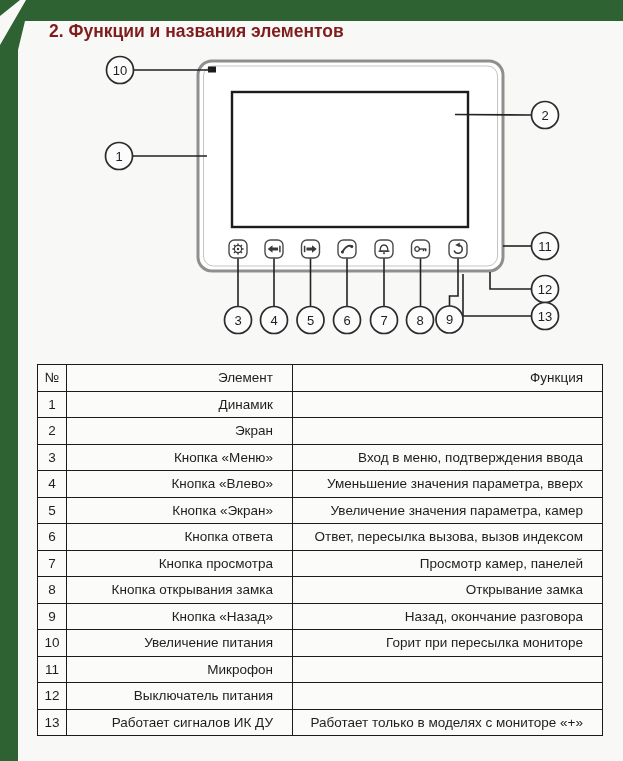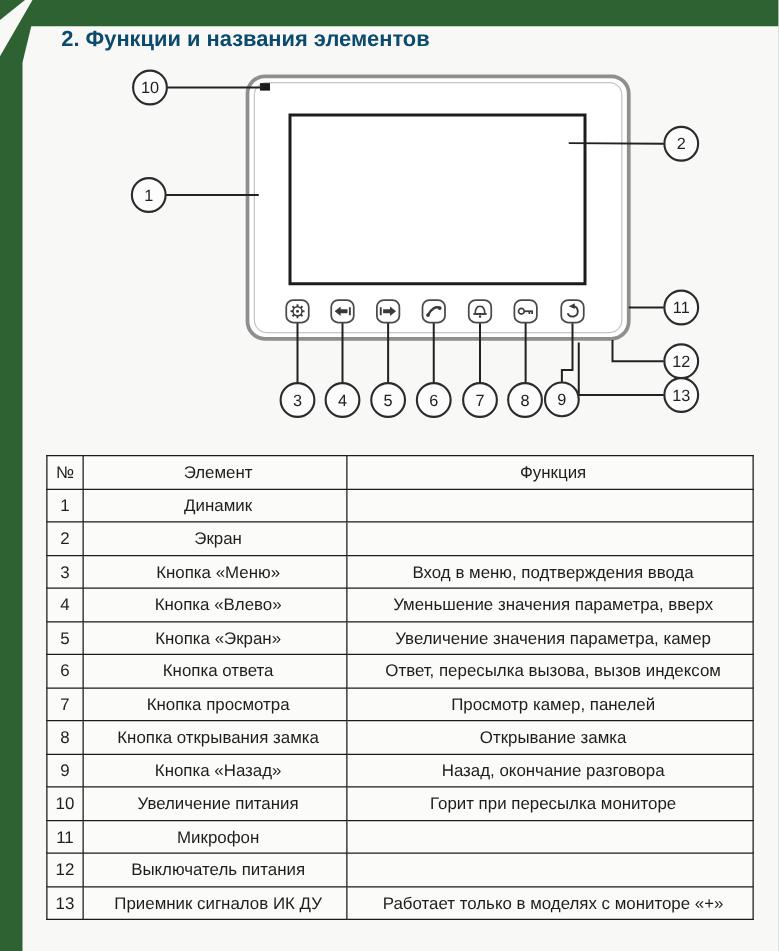--- a/index.html
+++ b/index.html
@@ -23,7 +23,7 @@
   }
   .title {
     position:absolute; left:49px; top:21px; margin:0;
-    font-size:17.5px; font-weight:bold; color:#0c4a6e;
+    font-size:17.5px; font-weight:bold; color:#7f1d1d;
   }
   .diagram { position:absolute; left:0; top:0; }
   .co-num {

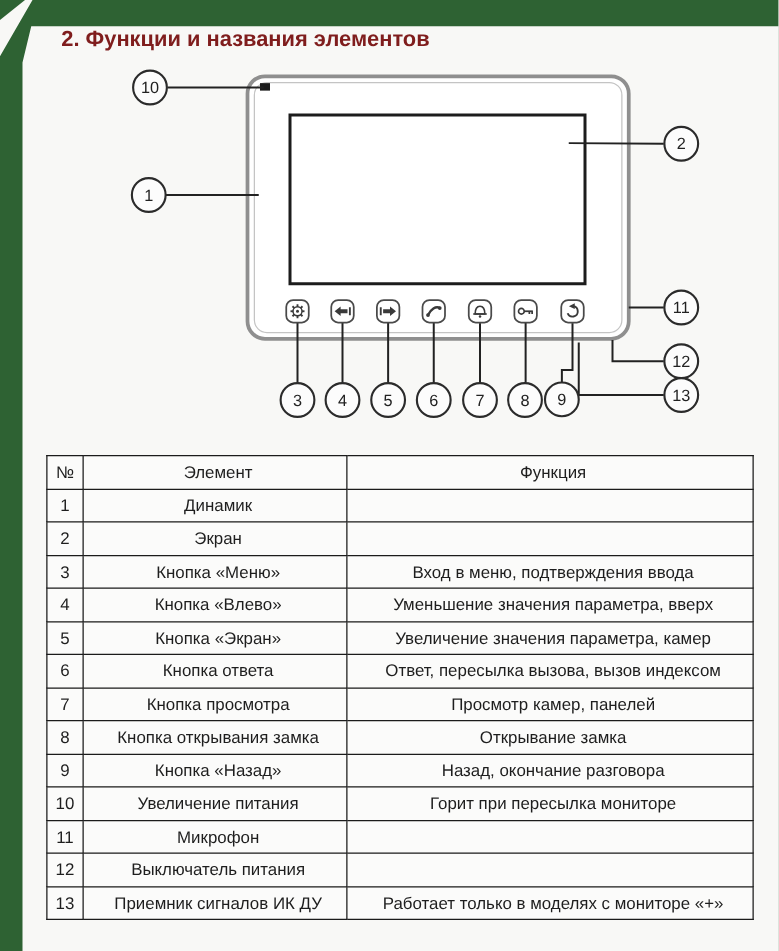--- a/index.html
+++ b/index.html
@@ -38,8 +38,8 @@
   }
   .spec-table th, .spec-table td {
     border:1.6px solid #1b1b1b;
-    height:25.5px; padding:0 4px 0 9px;
-    font-weight:normal; text-align:center; vertical-align:middle;
+    height:25.5px; padding:0 19px 0 9px;
+    font-weight:normal; text-align:right; vertical-align:middle;
     overflow:hidden; white-space:nowrap; background:#fbfbfa;
   }
   .spec-table .c-num { width:28px; text-align:center; padding:0; }

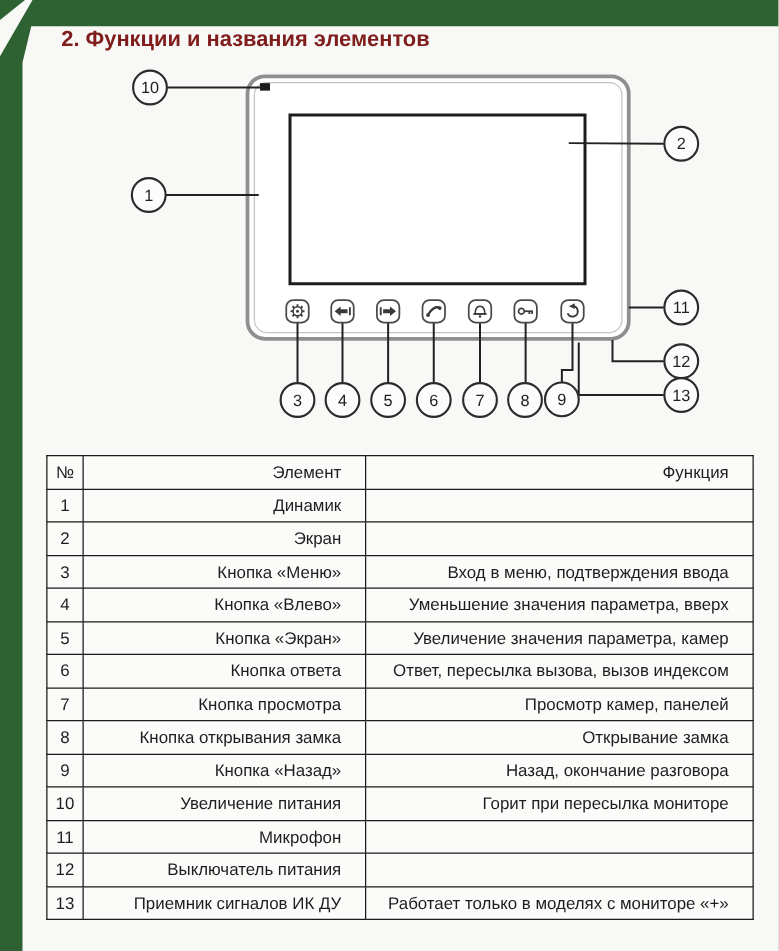--- a/index.html
+++ b/index.html
@@ -259,7 +259,7 @@
       </tr>
       <tr>
         <td class="c-num">13</td>
-        <td class="c-el">Приемник сигналов ИК ДУ</td>
+        <td class="c-el">Работает сигналов ИК ДУ</td>
         <td>Работает только в моделях с мониторе «+»</td>
       </tr>
     </tbody>

